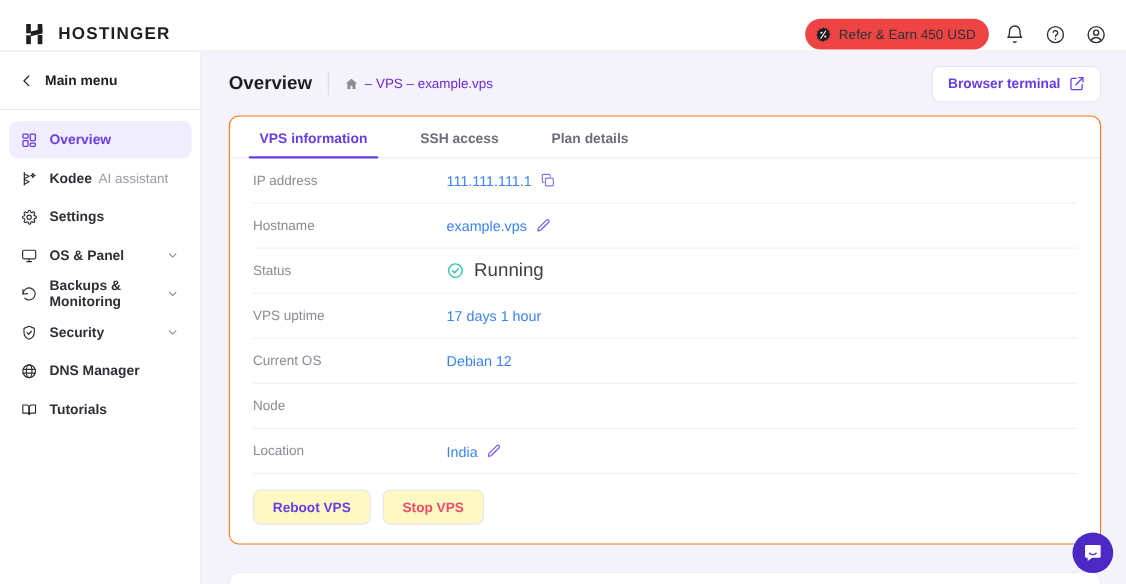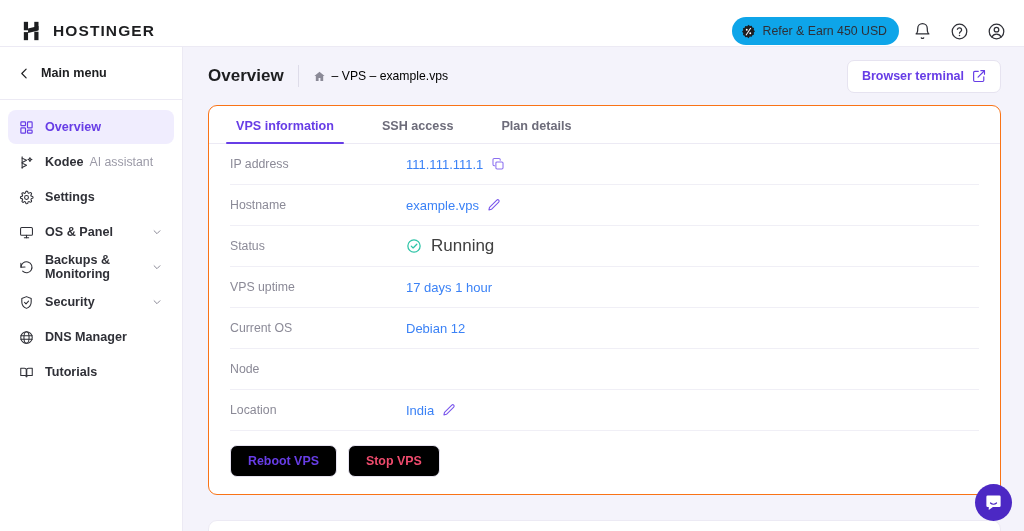--- a/index.html
+++ b/index.html
@@ -29,7 +29,7 @@
   .topbar-right { display: flex; align-items: center; gap: 9px; }
   .refer-pill {
     display: flex; align-items: center; gap: 7px;
-    background: #0ea5e9; border-radius: 16px;
+    background: #ef4444; border-radius: 16px;
     height: 28px; padding: 0 12px 0 9px;
     cursor: pointer;
   }

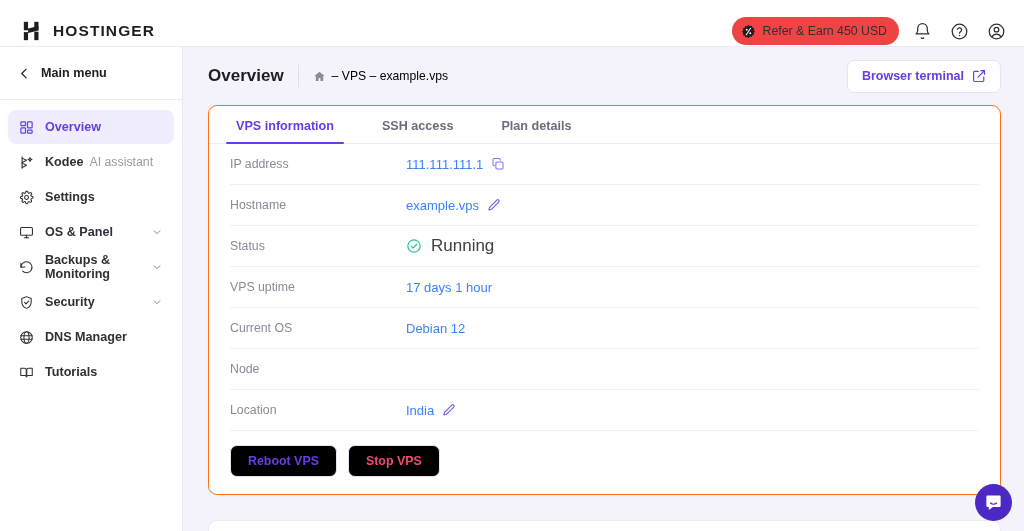--- a/index.html
+++ b/index.html
@@ -80,7 +80,7 @@
   .page-head-left { display: flex; align-items: center; gap: 14px; }
   .page-title { font-size: 17px; font-weight: 700; color: #1d1e20; }
   .vdiv { width: 1px; height: 22px; background: #dedce9; }
-  .crumbs { display: flex; align-items: center; gap: 6px; font-size: 12.2px; color: #000000; }
+  .crumbs { display: flex; align-items: center; gap: 6px; font-size: 12.2px; color: #6d28d9; }
   .crumb-link { cursor: pointer; }
   .btn-terminal {
     display: flex; align-items: center; gap: 8px;

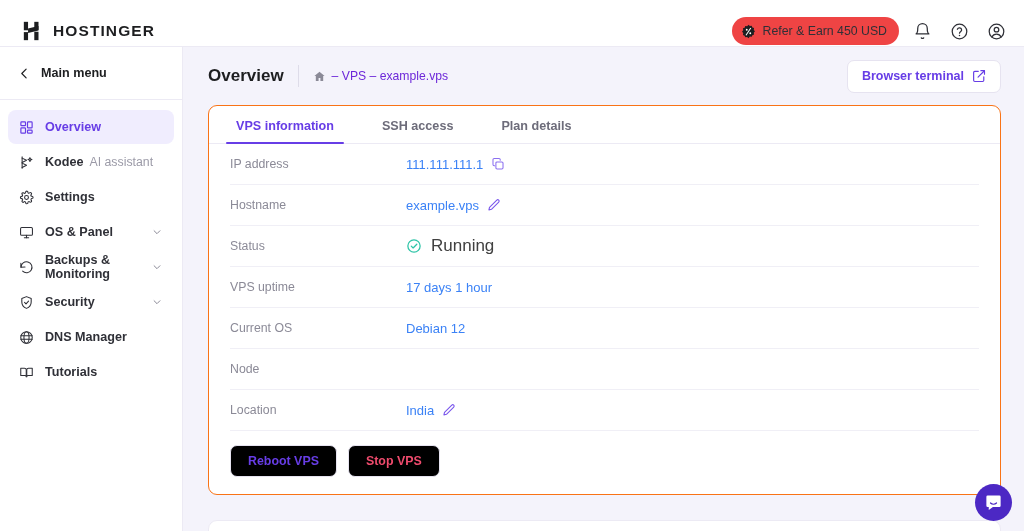--- a/index.html
+++ b/index.html
@@ -117,7 +117,7 @@
   .actions { display: flex; gap: 11px; padding: 14px 21px 17px 21px; }
   .btn-outline {
     height: 32px; padding: 0 17px; border-radius: 7px;
-    background: #000000; border: 1px solid #e6e3f0;
+    background: #fef9c3; border: 1px solid #e6e3f0;
     font-size: 12.4px; font-weight: 700; cursor: pointer;
   }
   .btn-reboot { color: #673de6; }

